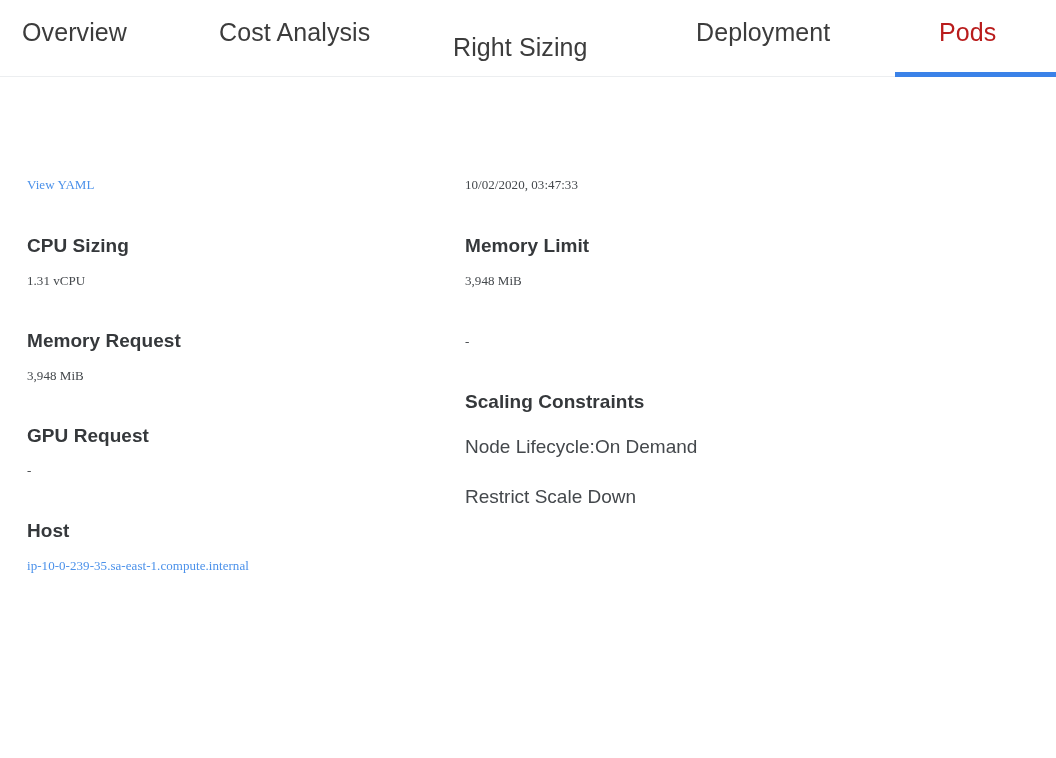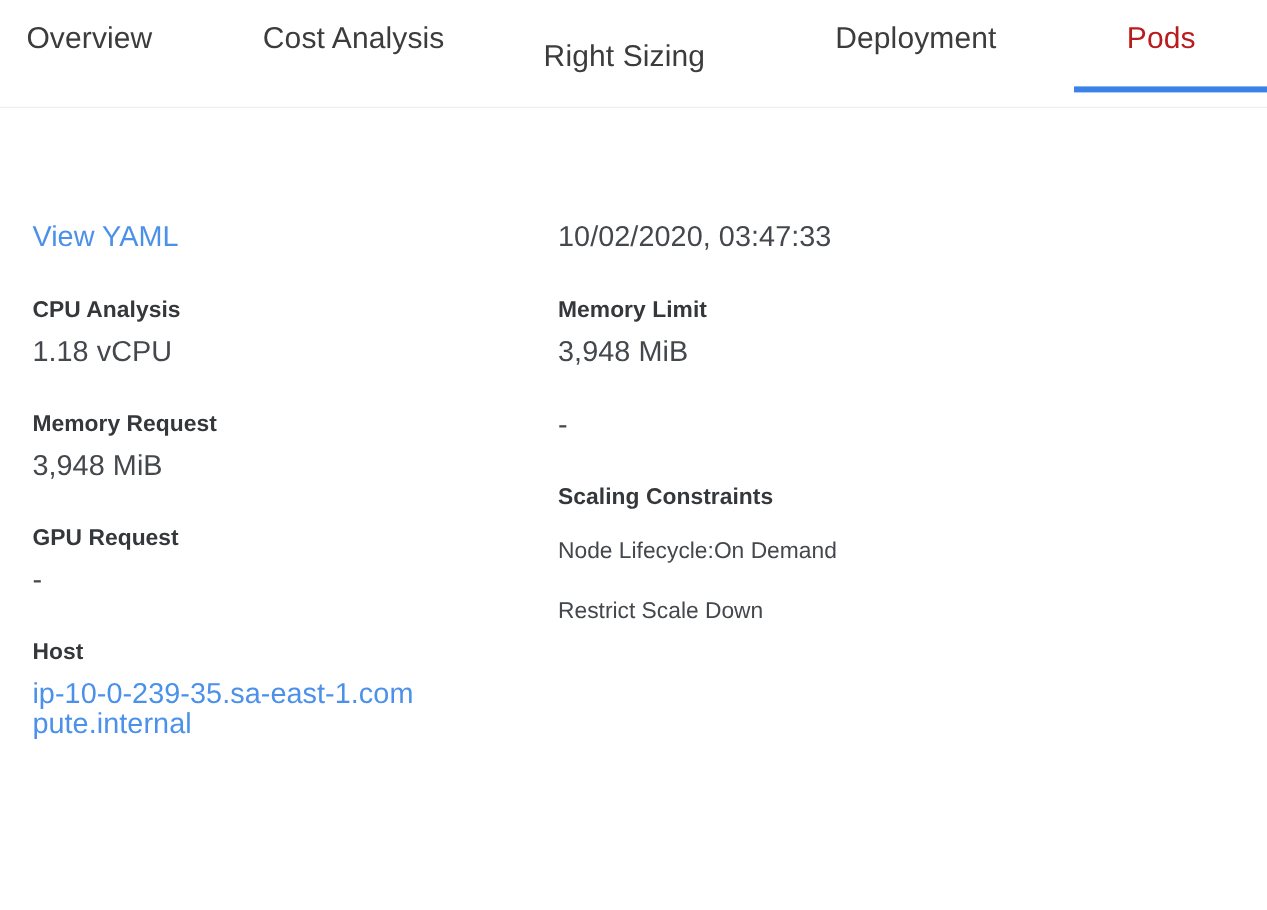--- a/index.html
+++ b/index.html
@@ -19,7 +19,7 @@
   
   .tabbar {
     position: relative;
-    height: 90px;
+    height: 77px;
     border-bottom: 1px solid #eceef0;
     box-sizing: border-box;
   }

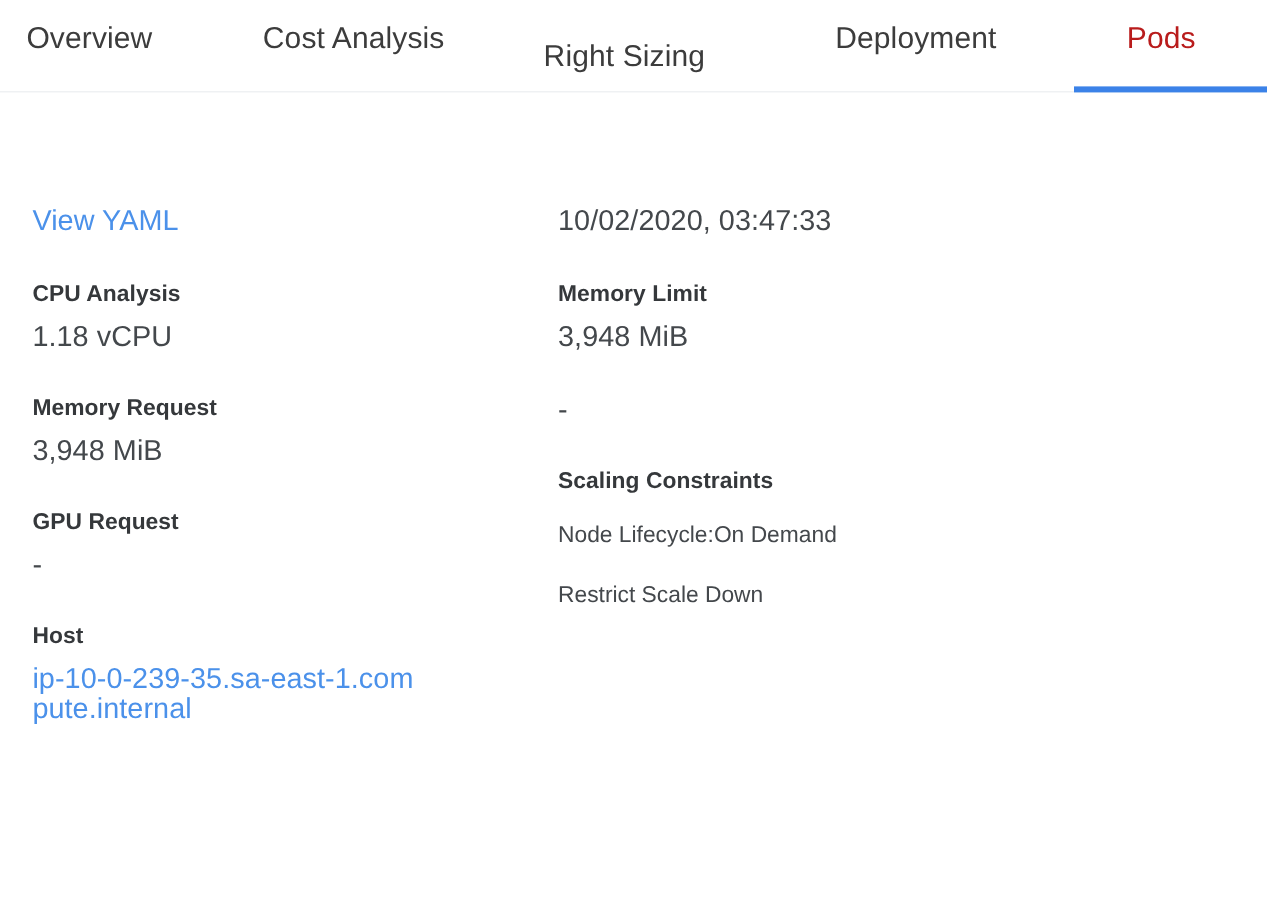--- a/index.html
+++ b/index.html
@@ -96,13 +96,14 @@
     margin: 0 0 10px 0;
   }
   .field-value {
-    font-size: 24px;
+    font-size: 13px;
     line-height: 25px;
     font-weight: 400;
     color: #44484c;
     letter-spacing: 0.05px;
     margin: 0;
     word-break: break-all;
+    font-family: Liberation Serif, serif;
   }
   .field-value.link,
   a.link {

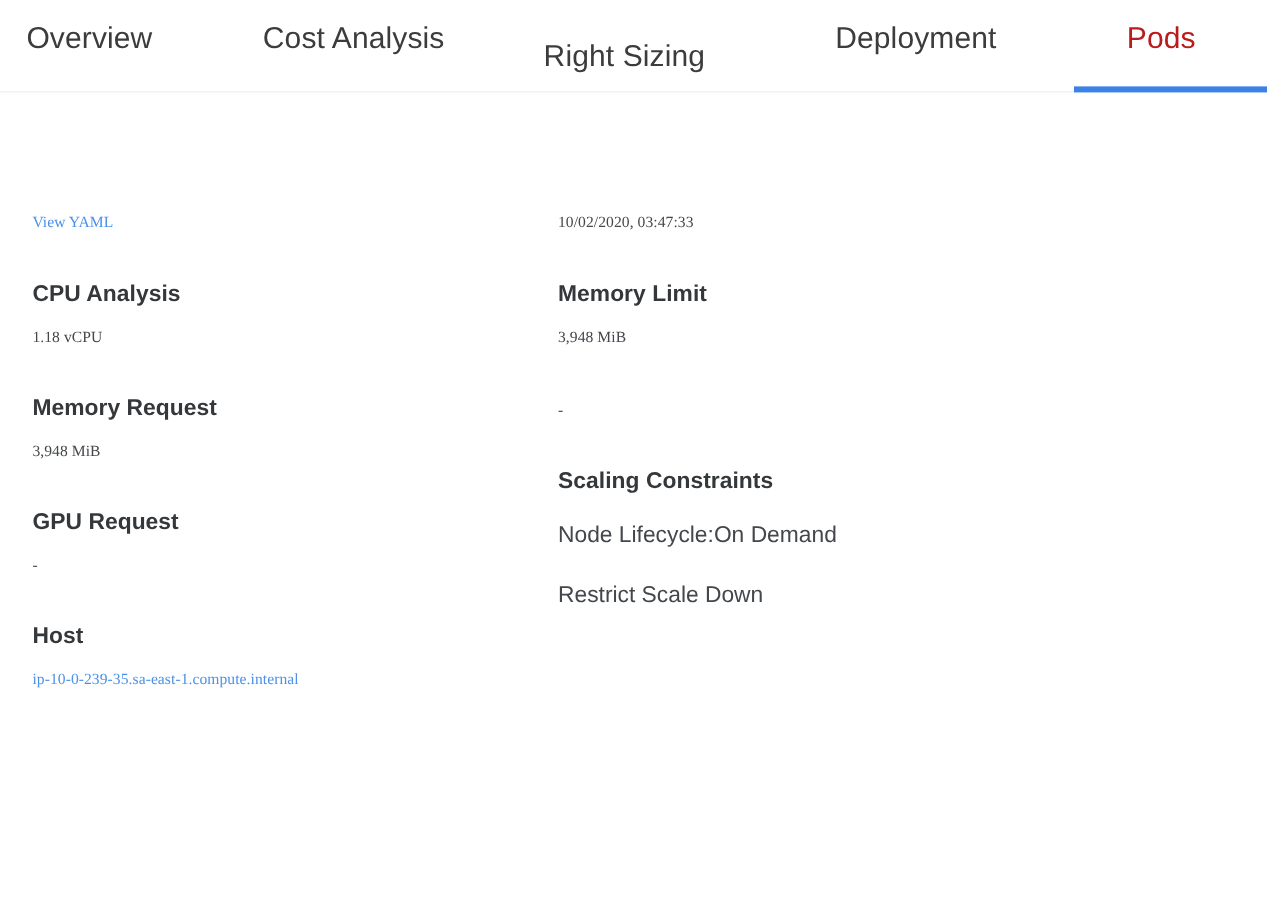--- a/index.html
+++ b/index.html
@@ -168,7 +168,7 @@
     </div>
 
     <div class="field">
-      <div class="field-label">CPU Analysis</div>
+      <div class="field-label">CPU Sizing</div>
       <div class="field-value">1.18 vCPU</div>
     </div>
 

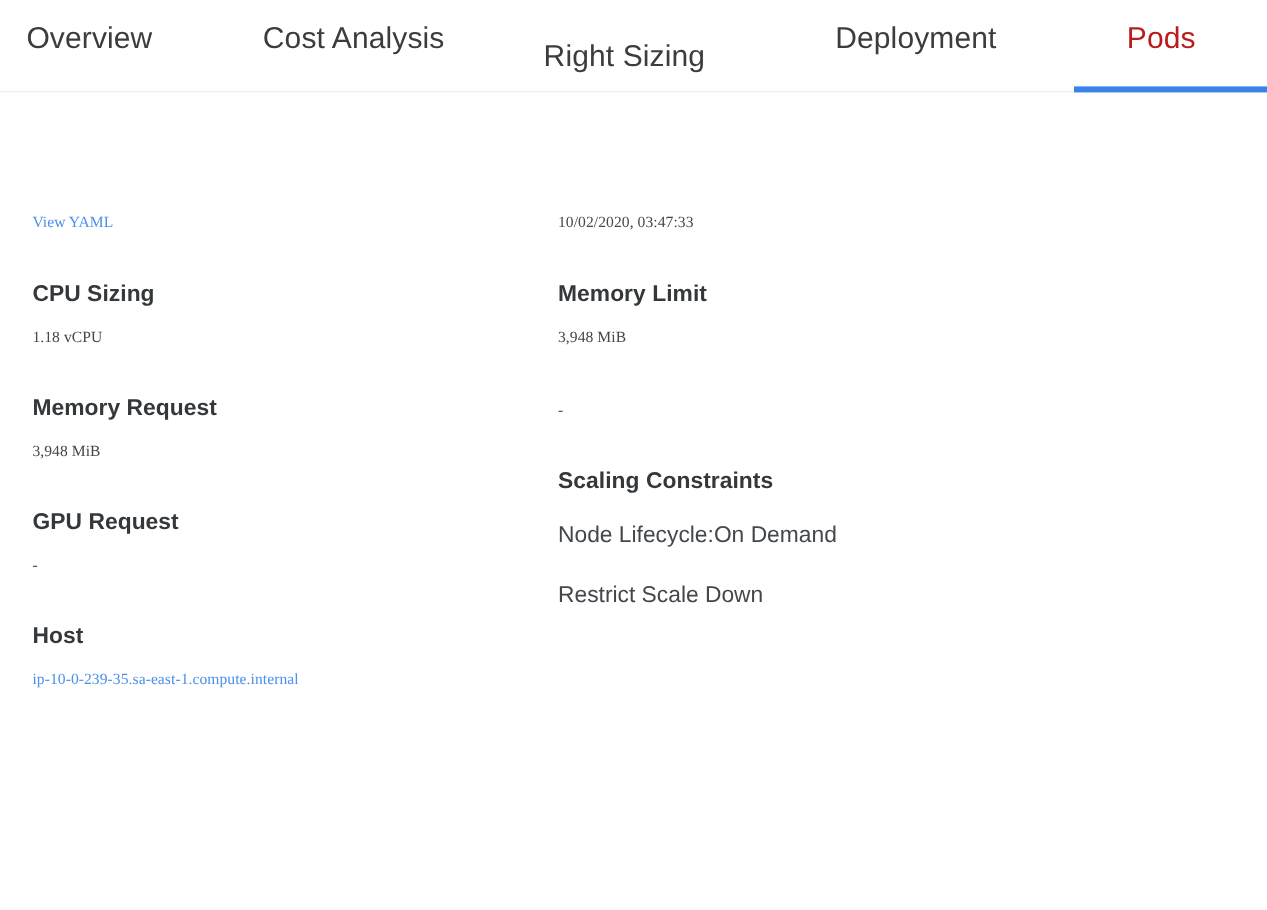--- a/index.html
+++ b/index.html
@@ -169,7 +169,7 @@
 
     <div class="field">
       <div class="field-label">CPU Sizing</div>
-      <div class="field-value">1.18 vCPU</div>
+      <div class="field-value">1.31 vCPU</div>
     </div>
 
     <div class="field">

